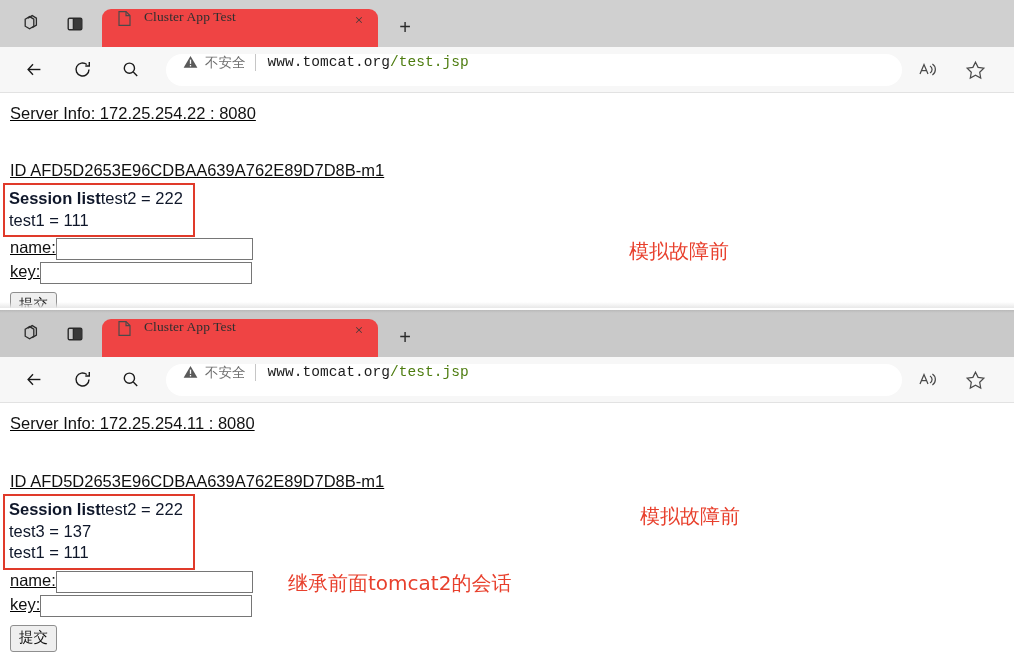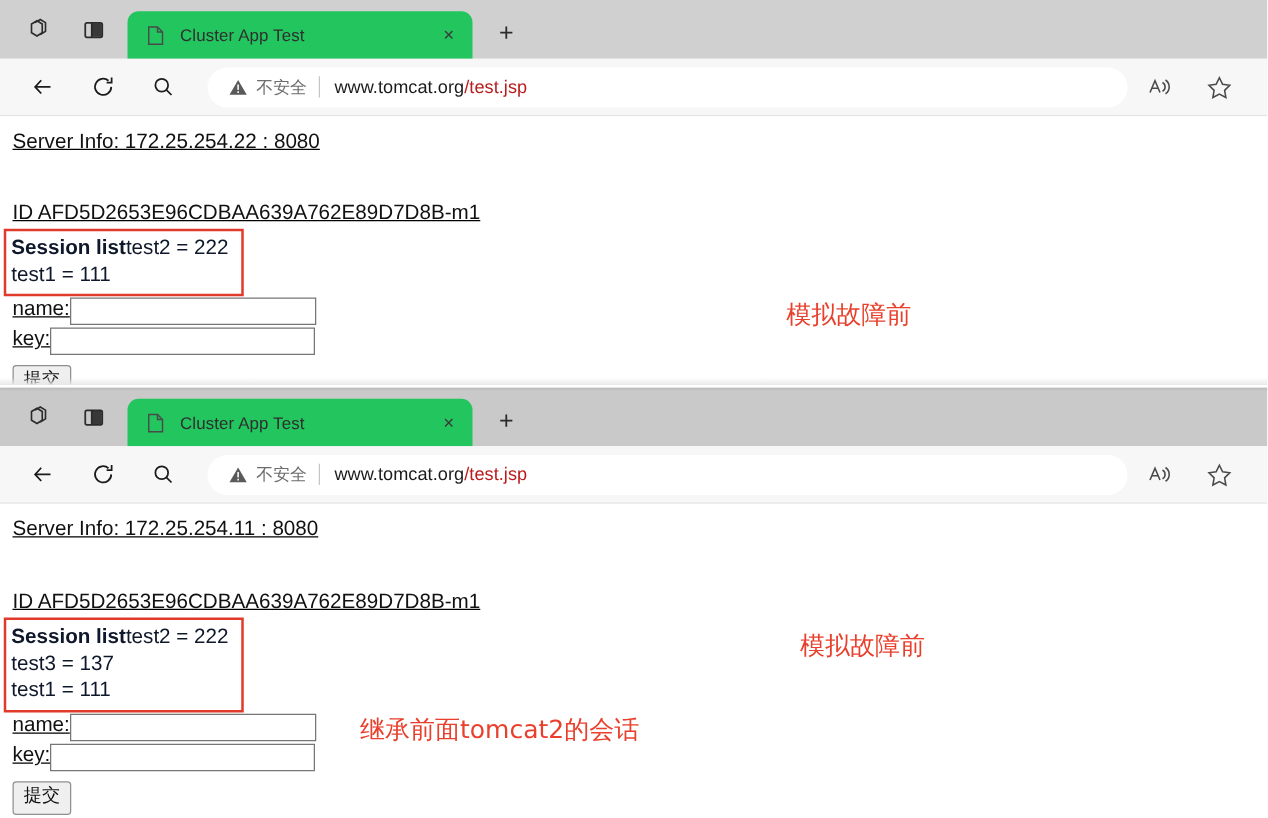--- a/index.html
+++ b/index.html
@@ -58,12 +58,13 @@
     position: relative;
     height: 38px;
     min-width: 276px;
-    background: #22c55e;
+    background: #ef4444;
     border-radius: 9px 9px 0 0;
     display: flex;
-    align-items: center;
+    align-items: flex-start;
     padding: 0 8px 0 13px;
     cursor: pointer;
+    font-family: Liberation Serif, serif;
   }
   .tab-favicon {
     width: 18px; height: 18px;

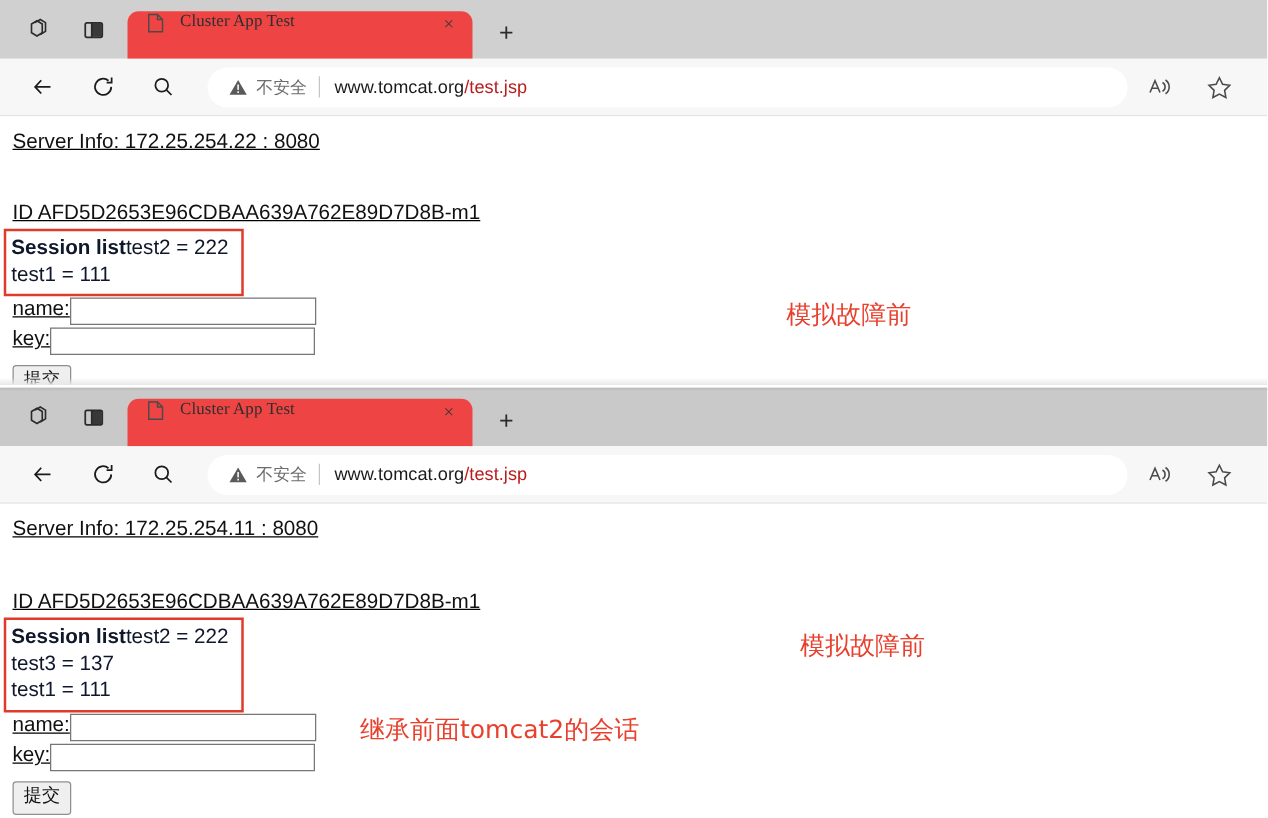--- a/index.html
+++ b/index.html
@@ -125,9 +125,9 @@
     background: #ffffff;
     border-radius: 16px;
     display: flex;
-    align-items: center;
     padding: 0 12px 0 16px;
     cursor: text;
+    font-family: Liberation Mono, monospace;
   }
   .warn-icon {
     width: 16px; height: 16px;

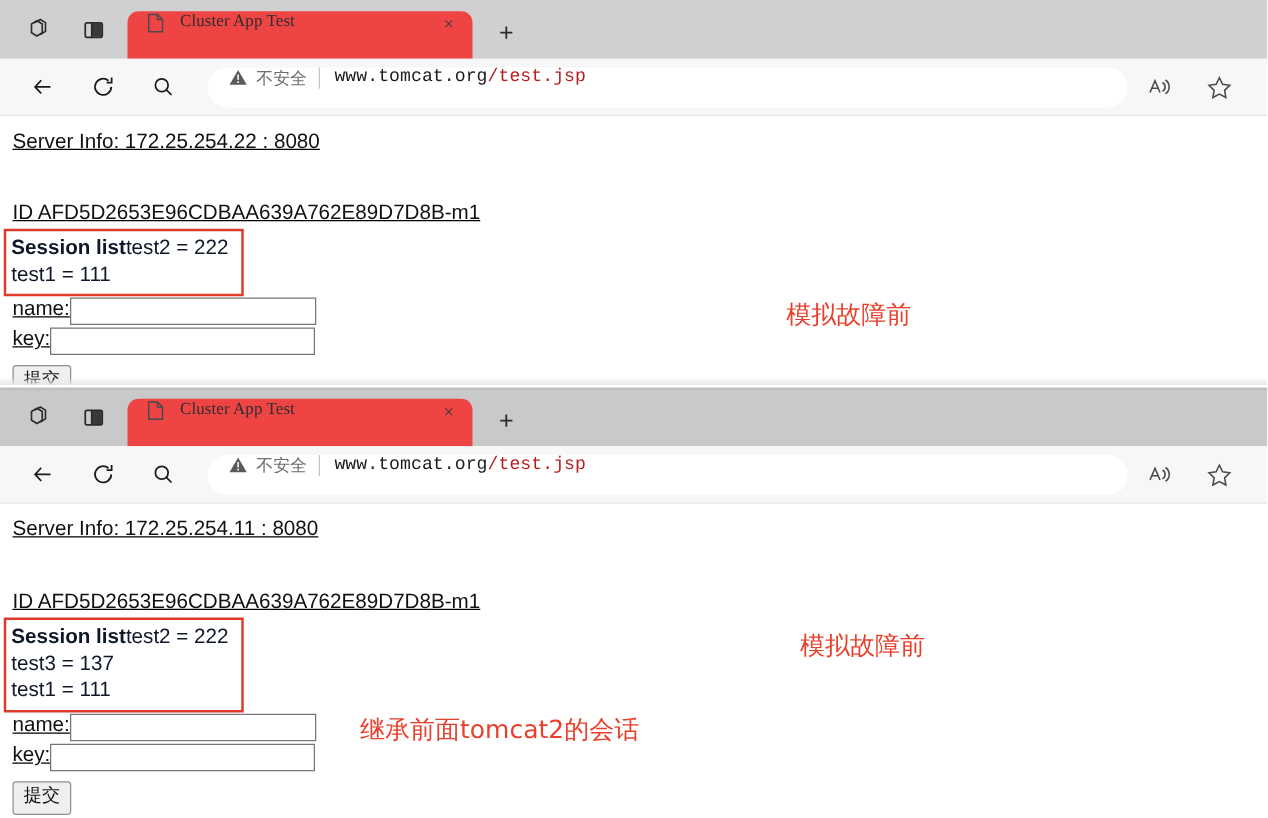--- a/index.html
+++ b/index.html
@@ -152,7 +152,7 @@
     white-space: nowrap;
     letter-spacing: 0.05px;
   }
-  .url .path { color: #b91c1c; }
+  .url .path { color: #4d7c0f; }
   .navright {
     display: flex;
     align-items: center;

